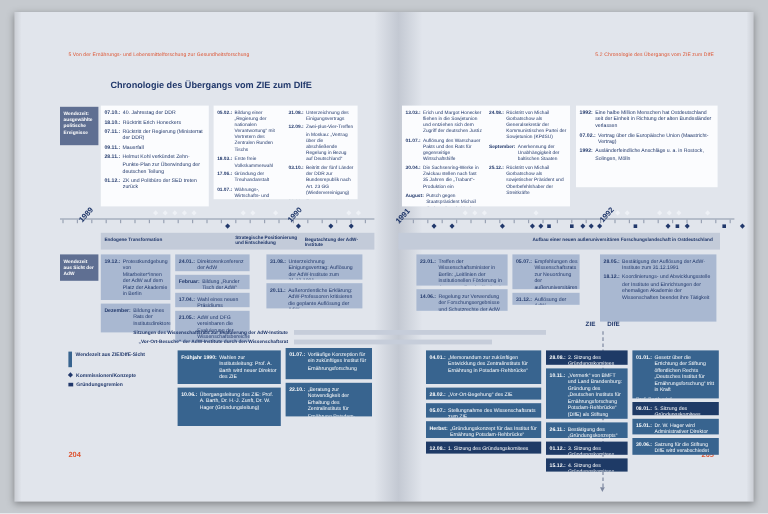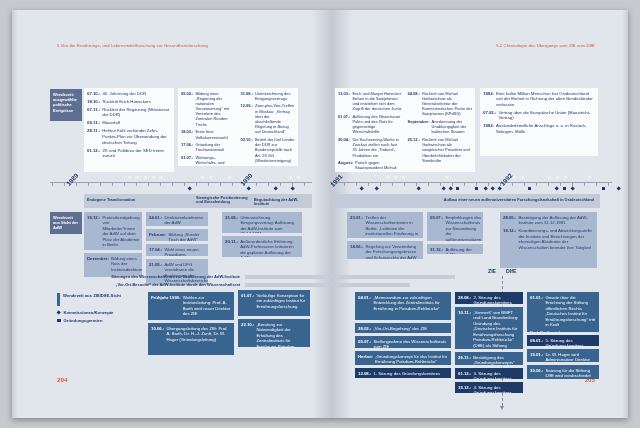--- a/index.html
+++ b/index.html
@@ -76,6 +76,7 @@
     <div class="pagenum l">204</div>
     <div class="pagenum r">205</div>
 
+    <div class="title">Chronologie des Übergangs vom ZIE zum DIfE</div>
 
     <div class="box slate" style="left:38px;top:79px;width:32px;height:32px">Wendezeit: ausgewählte politische Ereignisse</div>
     <div class="box slate" style="left:38px;top:202px;width:32px;height:22px">Wendezeit aus Sicht der AdW</div>

